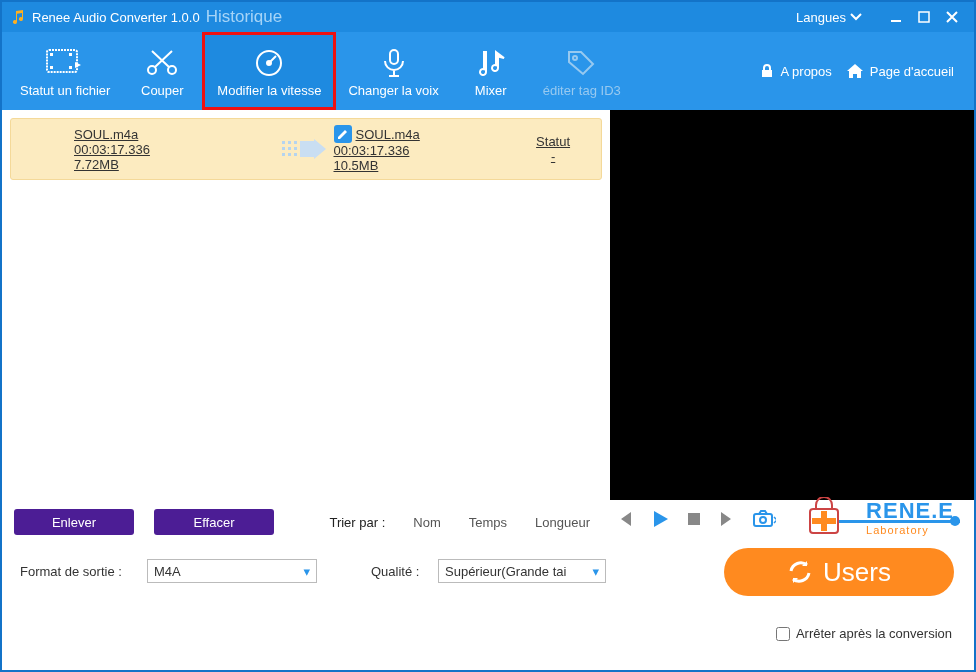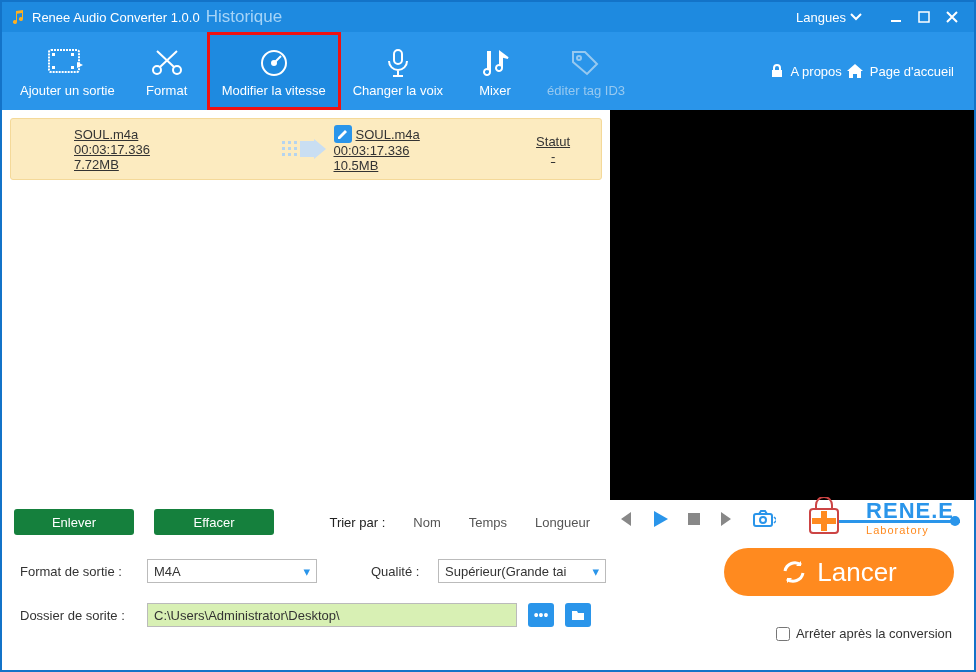--- a/index.html
+++ b/index.html
@@ -21,7 +21,7 @@
   .toolbar .tbtn .ticon { height: 36px; display: flex; align-items: center; justify-content: center; }
   .toolbar .tbtn.selected { background: #1e8ae0; border: 3px solid #e11; }
   .toolbar .tbtn.disabled { color: #97c9f0; }
-  .toolbar .right { margin-left: auto; display: flex; align-items: center; gap: 4px; padding-right: 14px; }
+  .toolbar .right { margin-left: auto; display: flex; align-items: center; gap: 14px; padding-right: 14px; }
   .toolbar .rlink { display: flex; align-items: center; gap: 6px; font-size: 13px; cursor: pointer; }
 
   

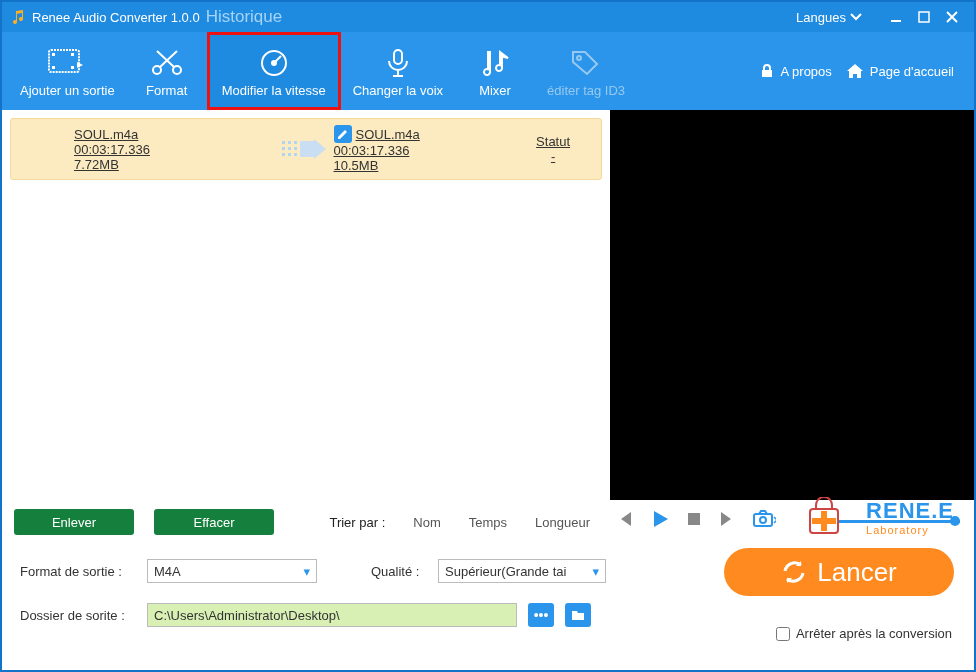--- a/index.html
+++ b/index.html
@@ -114,7 +114,7 @@
           <path d="M30 20l6-3-6-3z" fill="#fff"></path>
         </svg>
     </div>
-    <span>Ajouter un sortie</span>
+    <span>Statut un fichier</span>
   </div>
   <div class="tbtn">
     <div class="ticon">

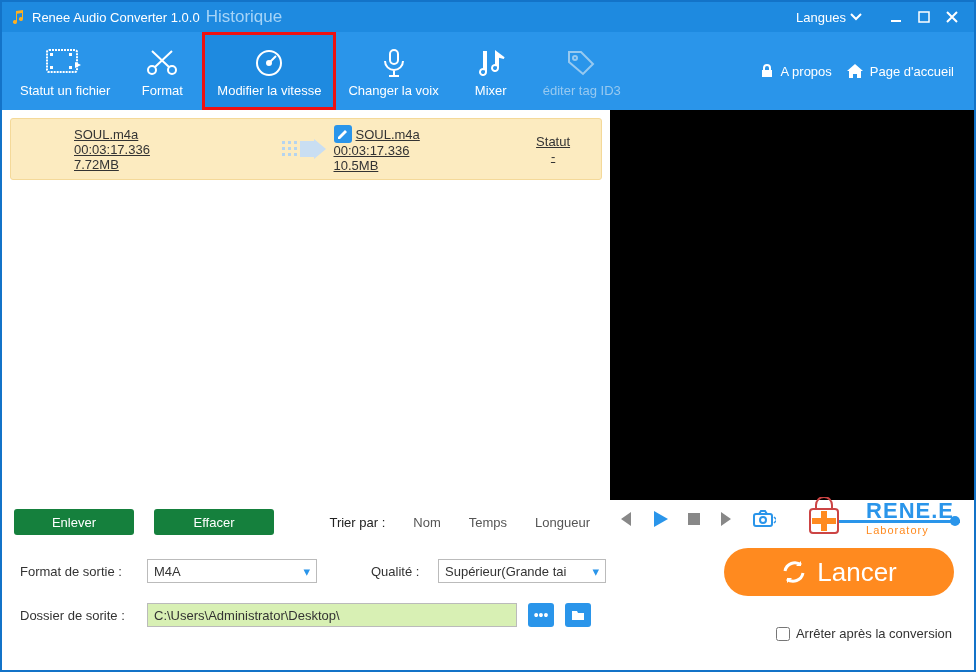--- a/index.html
+++ b/index.html
@@ -124,7 +124,7 @@
           <path d="M10 19L27 3M24 19L7 3"></path>
         </svg>
     </div>
-    <span>Format</span>
+    <span>Couper</span>
   </div>
   <div class="tbtn selected">
     <div class="ticon">

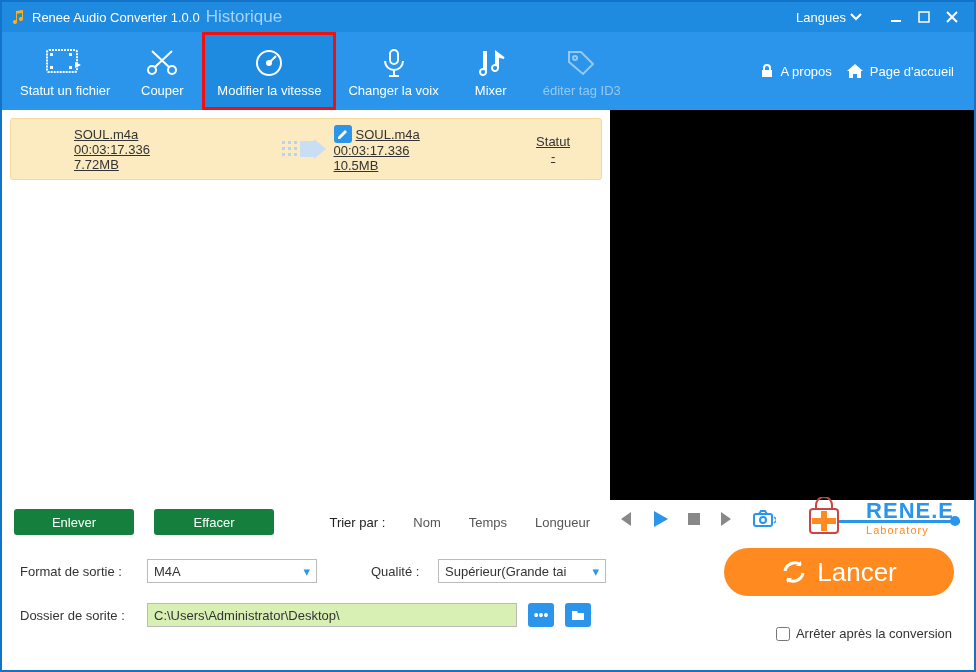--- a/index.html
+++ b/index.html
@@ -38,7 +38,7 @@
 
   
   .controls { height: 44px; display: flex; align-items: center; padding: 0 12px; gap: 20px; font-size: 13px; color: #333; }
-  .controls .btn-blue { background: #15803d; color: #fff; border: none; width: 120px; height: 26px; border-radius: 3px; font-size: 13px; cursor: pointer; }
+  .controls .btn-blue { background: #4c1d95; color: #fff; border: none; width: 120px; height: 26px; border-radius: 3px; font-size: 13px; cursor: pointer; }
   .controls .sort { margin-left: auto; display: flex; gap: 28px; align-items: center; }
   .controls .sort-label { color: #222; }
   .controls .sort-opt { color: #555; cursor: pointer; }

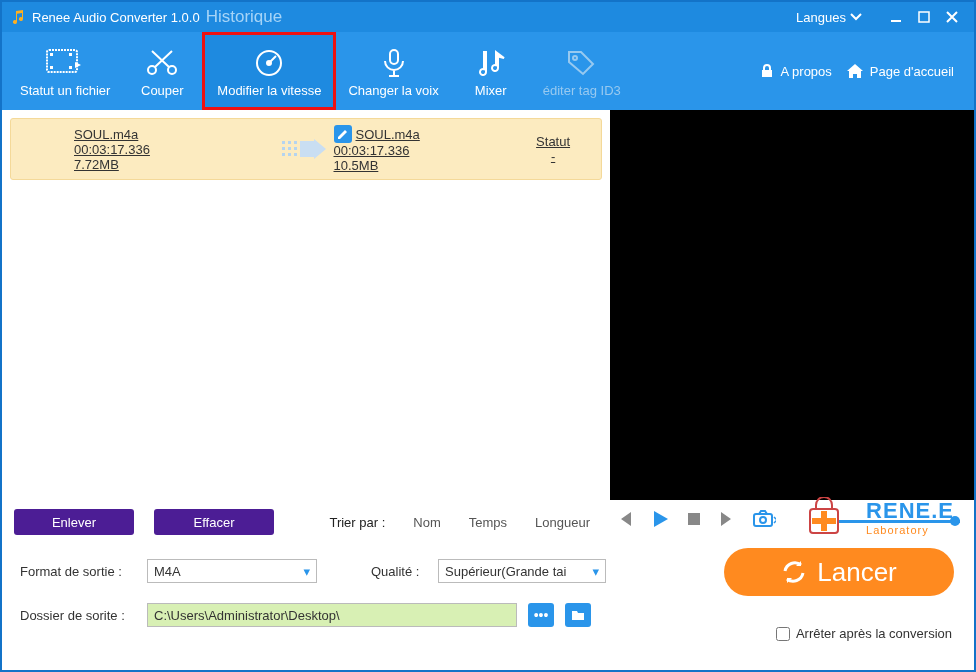--- a/index.html
+++ b/index.html
@@ -313,7 +313,7 @@
         <path d="M20 6a10 10 0 00-16 6M6 20a10 10 0 0016-6"></path>
         <path d="M20 2v5h-5M6 24v-5h5" fill="#fff" stroke="none"></path>
       </svg>
-    <span>Lancer</span>
+    <span>Users</span>
   </button>
 
   <div class="checkrow">

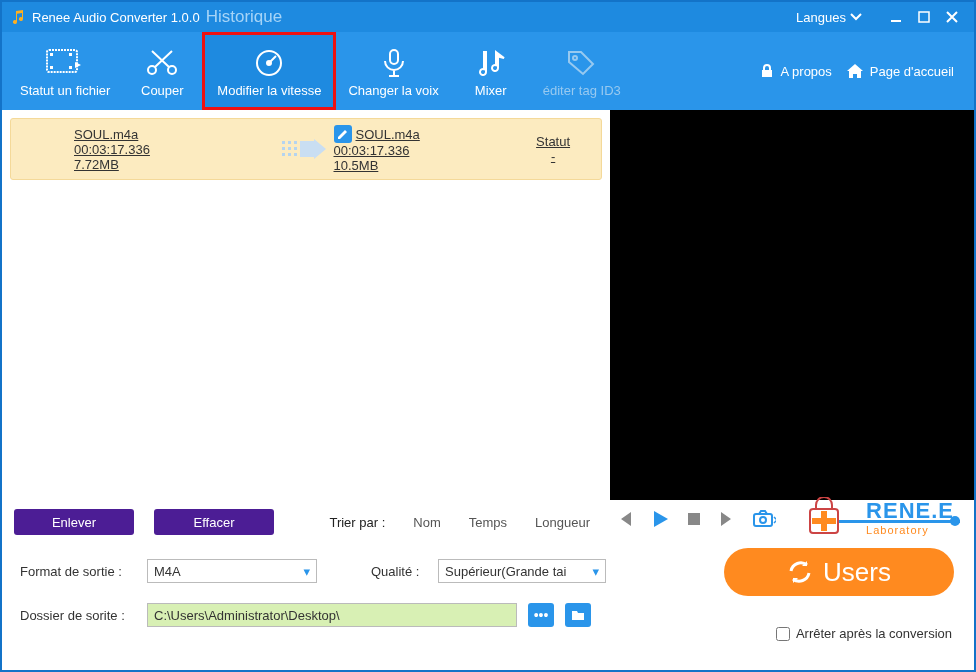--- a/index.html
+++ b/index.html
@@ -295,18 +295,6 @@
       <span class="arrow-down">▾</span>
     </div>
   </div>
-  <div class="form-row" style="margin-top:10px;">
-    <label>Dossier de sorite :</label>
-    <div class="combo path">
-      <span>C:\Users\Administrator\Desktop\</span>
-    </div>
-    <span class="iconbtn">•••</span>
-    <span class="iconbtn">
-        <svg width="14" height="12" fill="#fff">
-          <path d="M1 2h5l1 2h6v7H1z"></path>
-        </svg>
-      </span>
-  </div>
 
   <button class="launch">
     <svg width="26" height="26" fill="none" stroke="#fff" stroke-width="3">

